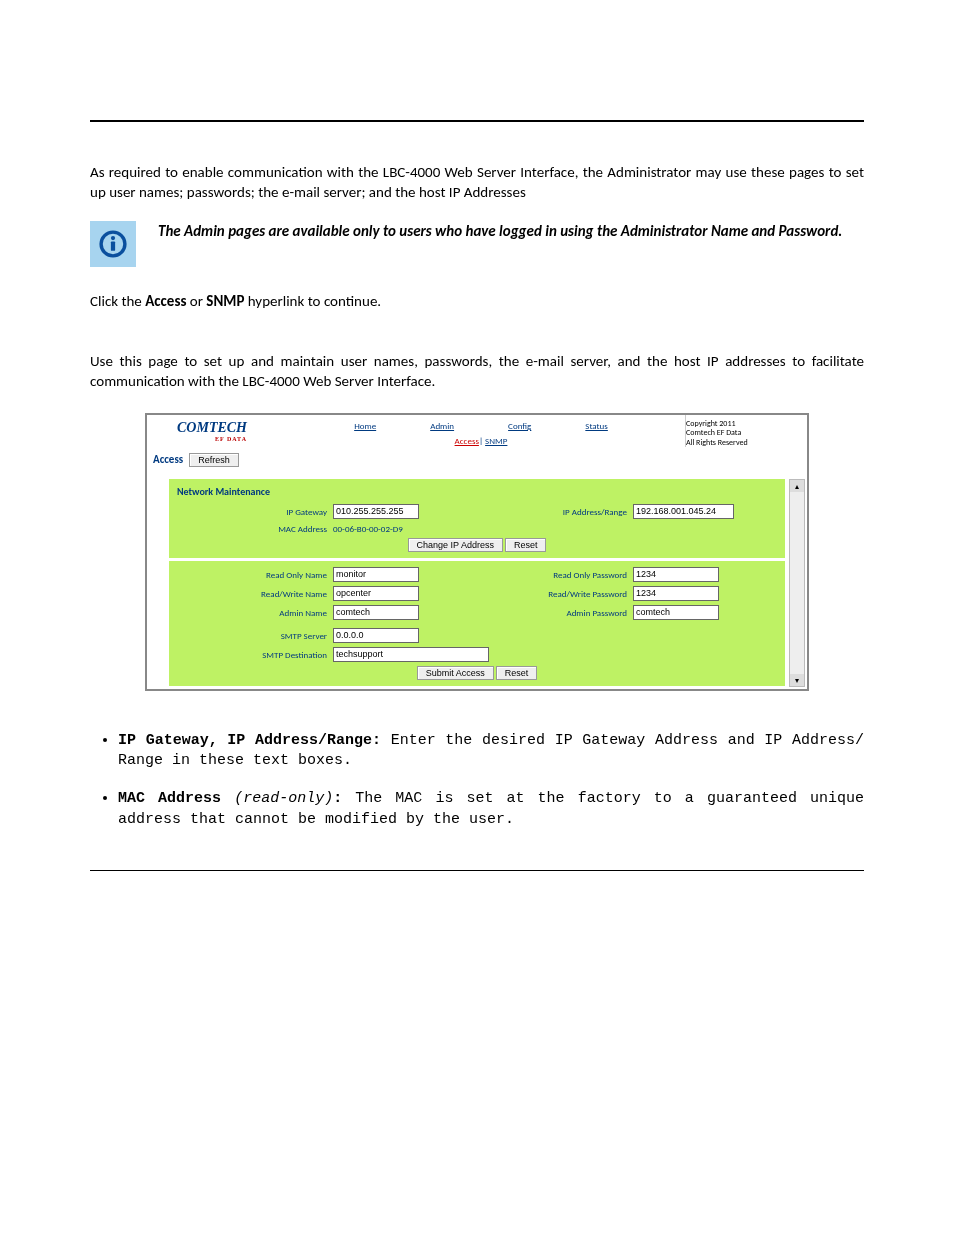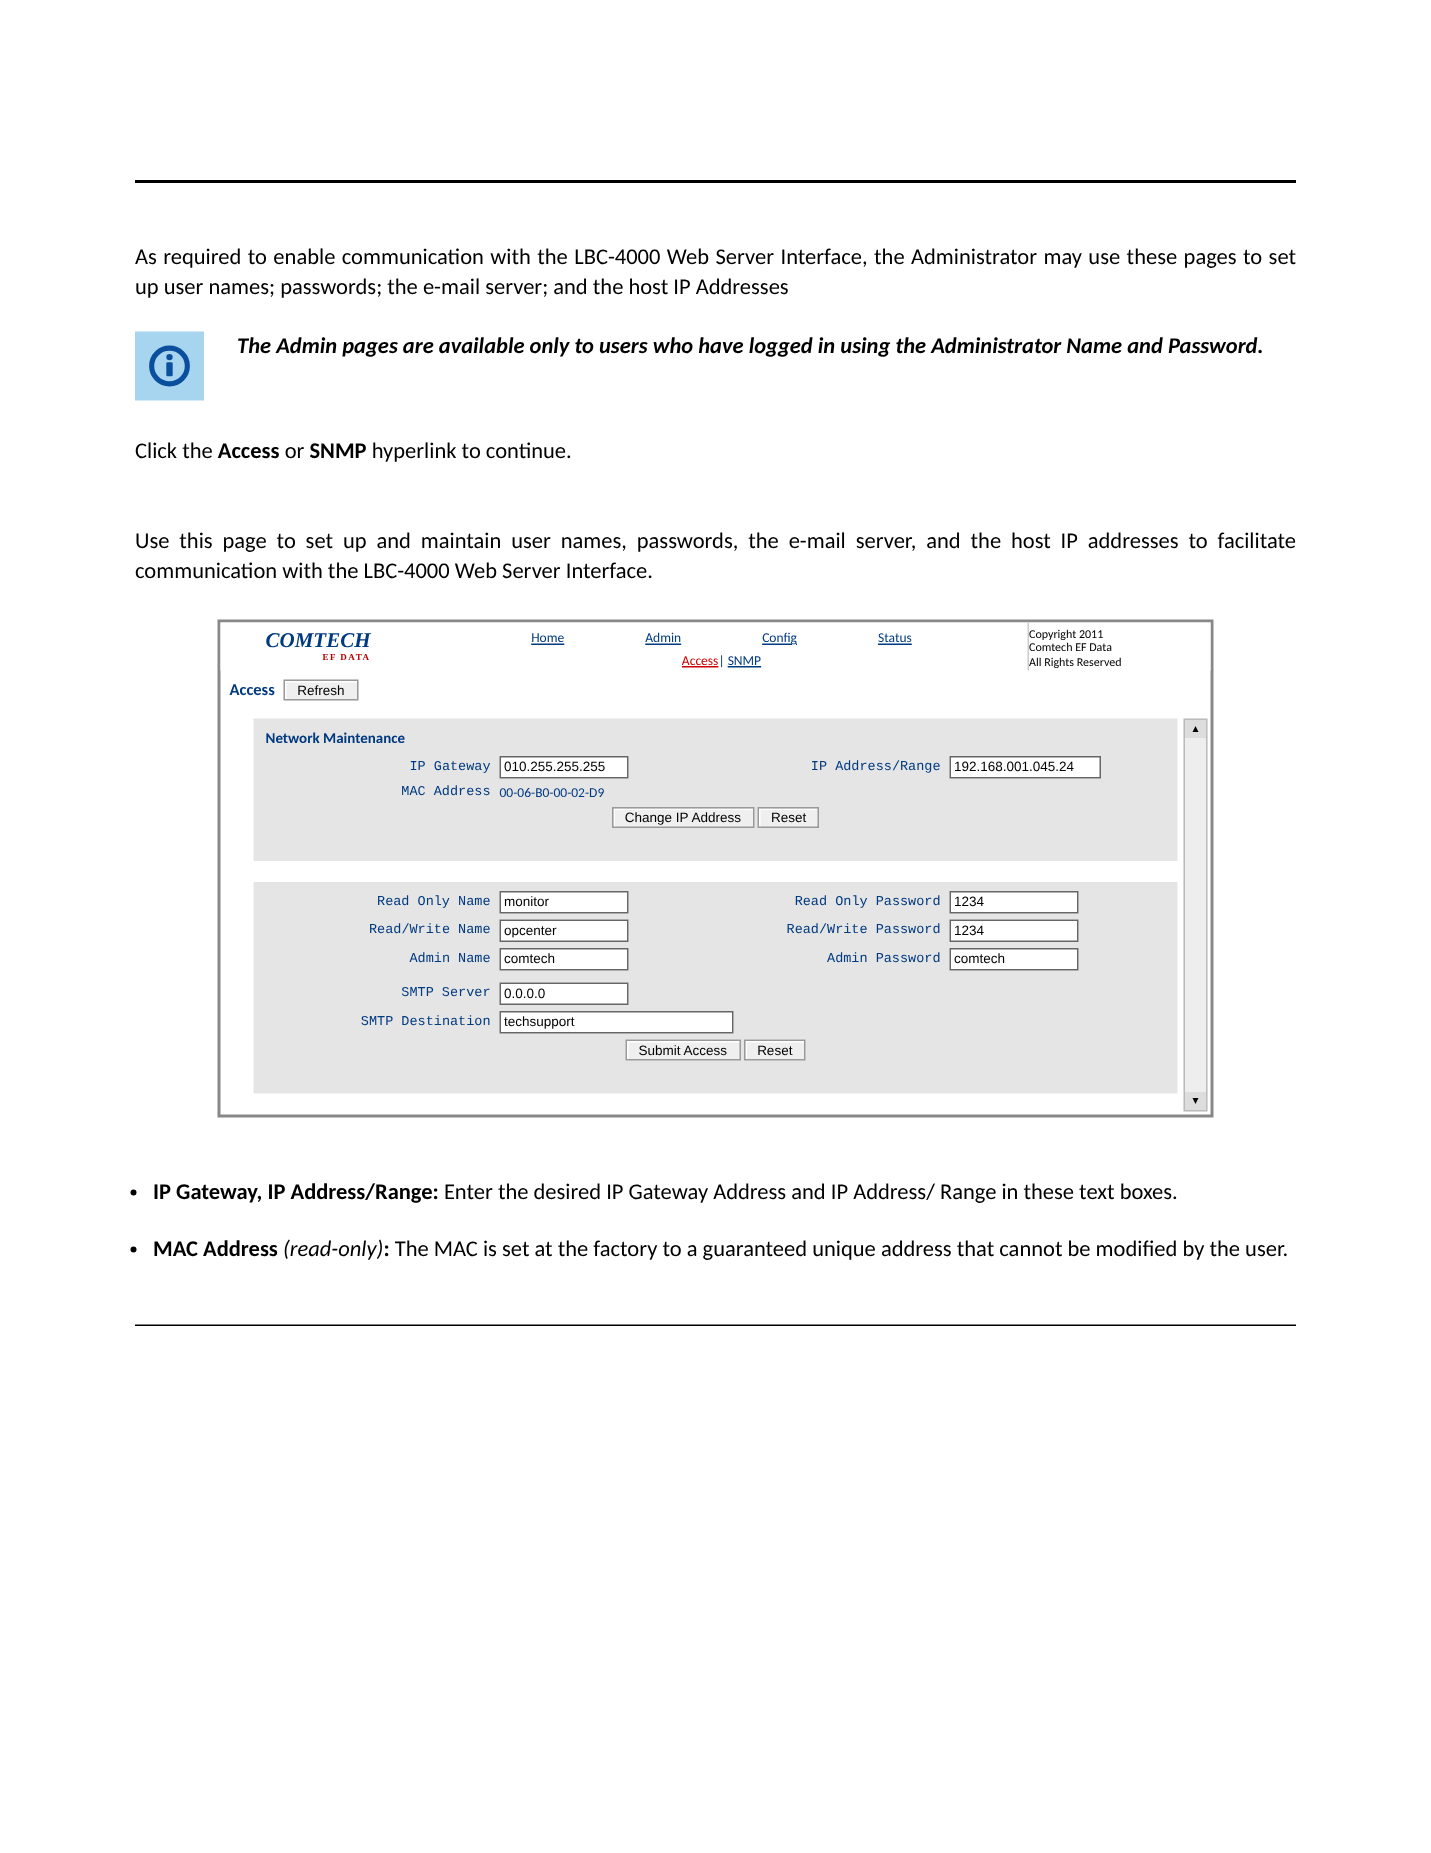--- a/index.html
+++ b/index.html
@@ -129,9 +129,9 @@
     cursor: pointer;
   }
   .blue-block {
-    background: #e5e5e5;
-    margin: 0 22px 14px 22px;
-    padding: 6px 8px 22px 8px;
+    background: #bef264;
+    margin: 0 22px 3px 22px;
+    padding: 6px 8px 6px 8px;
     font-size: 9px;
     color: #003a80;
   }

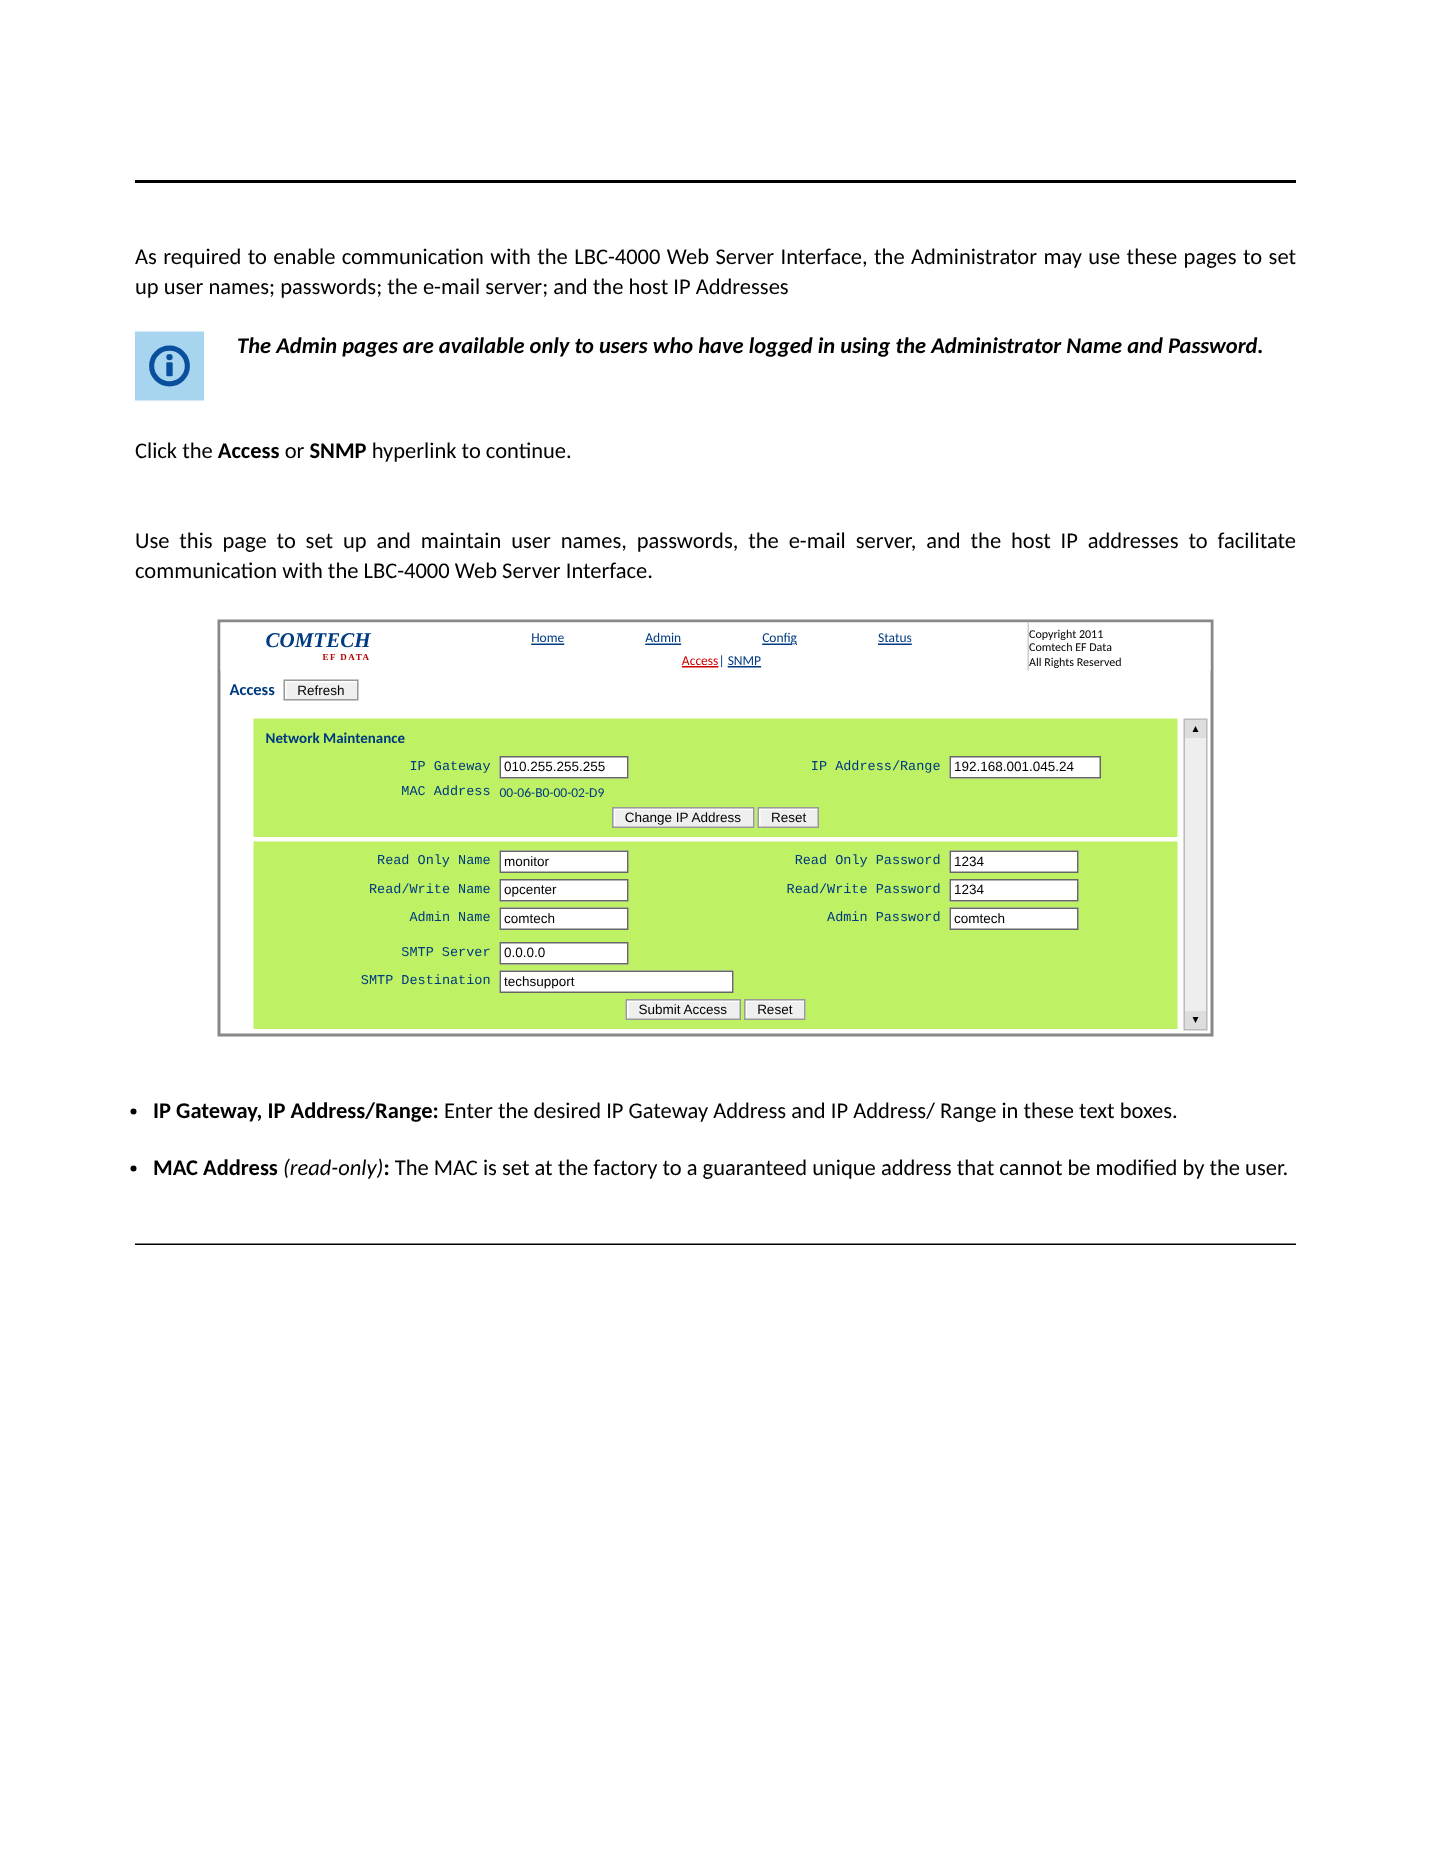--- a/index.html
+++ b/index.html
@@ -150,7 +150,6 @@
     text-align: right;
     padding-right: 6px;
     color: #003a80;
-    font-family: Liberation Mono, monospace;
   }
   .inp {
     font-size: 9px;

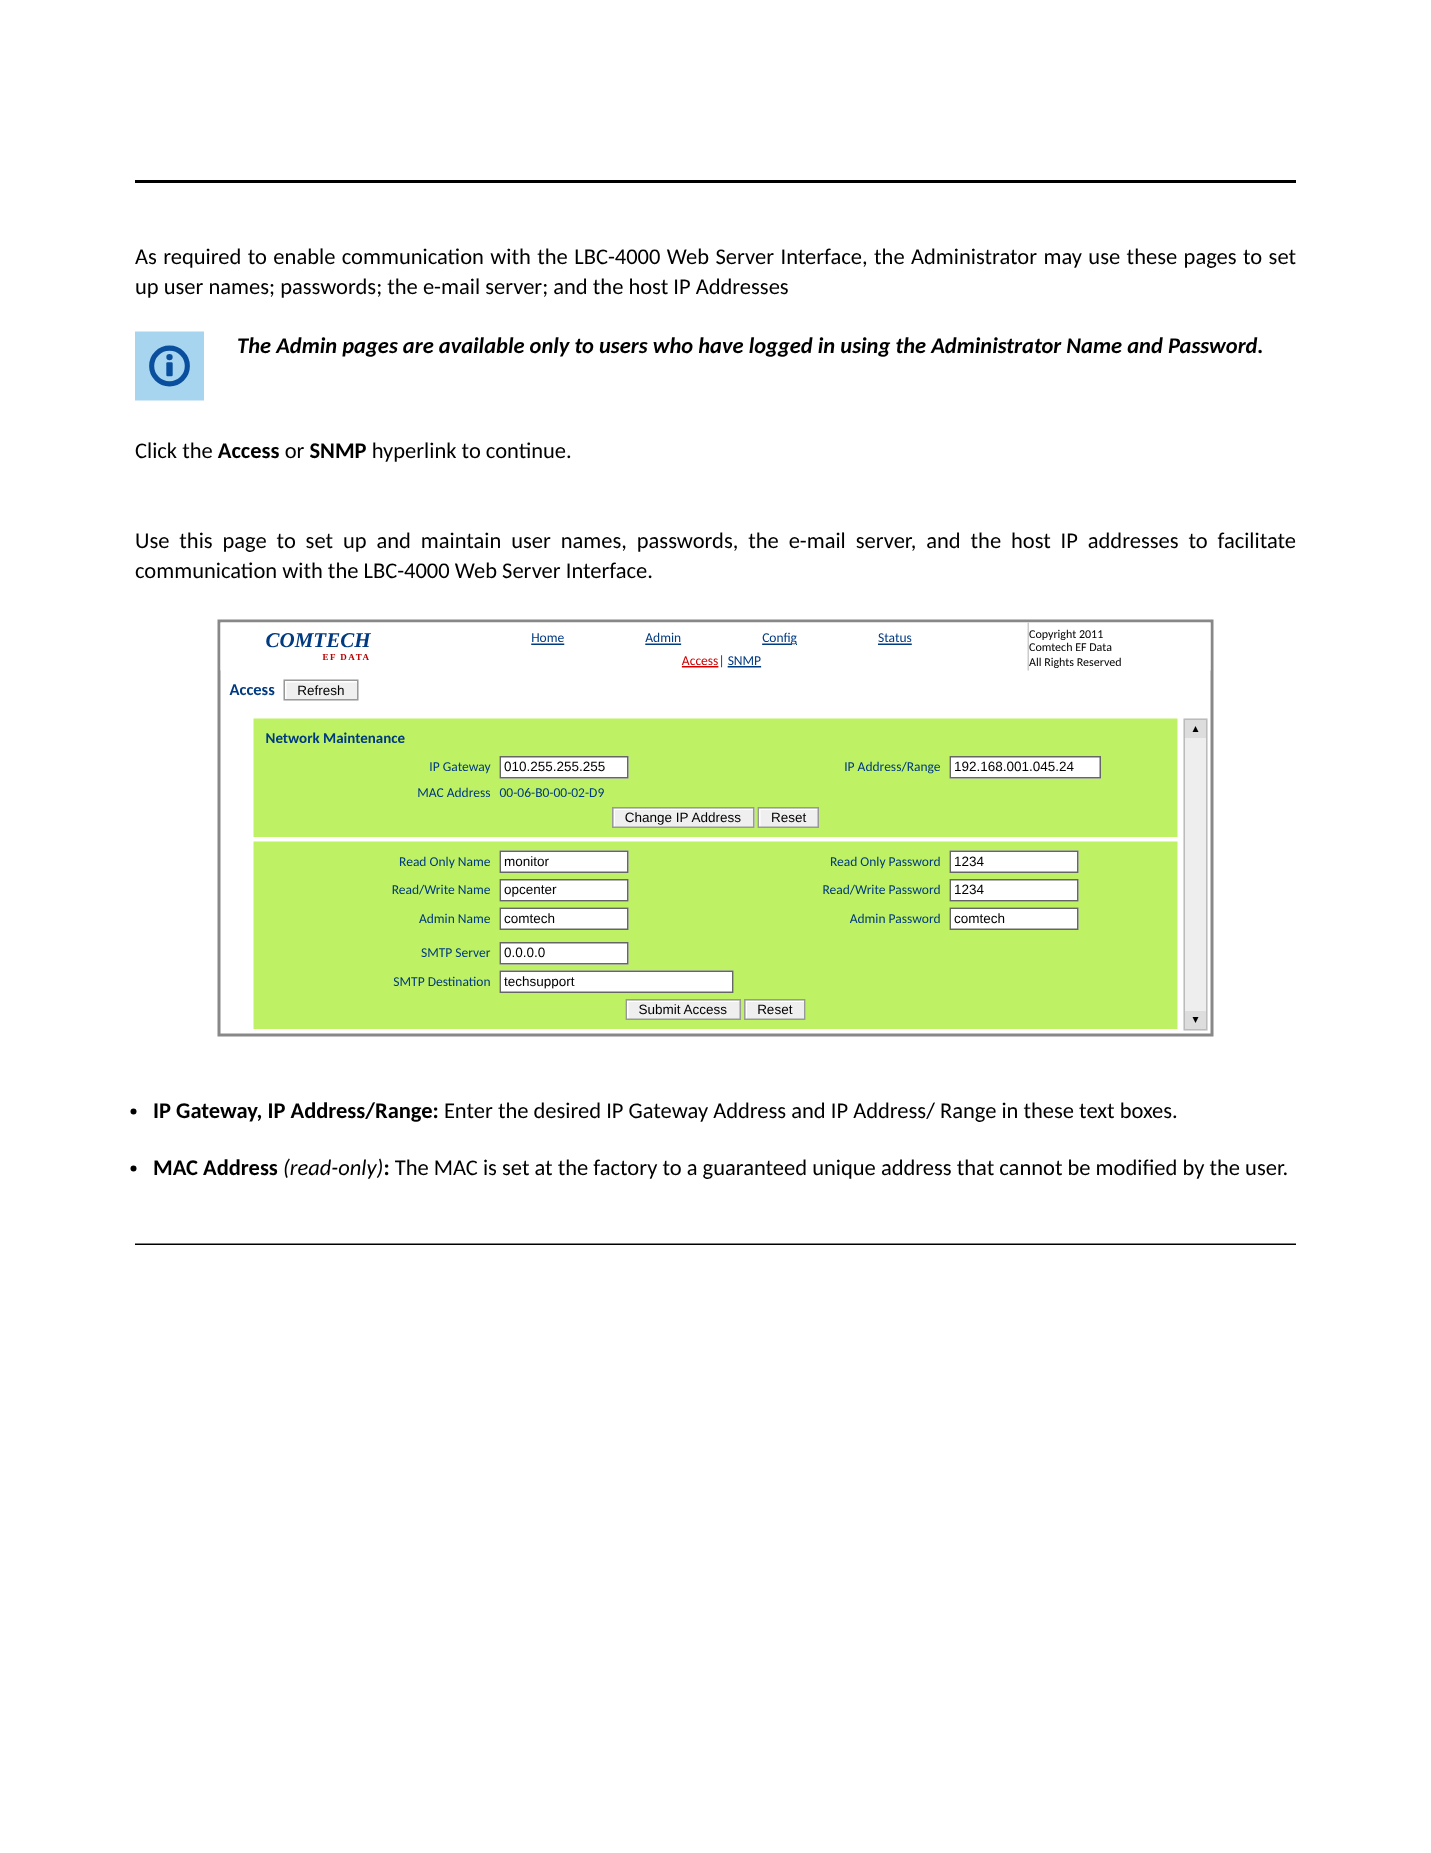--- a/index.html
+++ b/index.html
@@ -184,7 +184,7 @@
   }
   .scroll-up { top: 0; }
   .scroll-dn { bottom: 0; }
-  ul.doc-list { margin: 30px 0 0 12px; padding: 0; }
+  ul.doc-list { margin: 30px 0 0 28px; padding: 0; font-family: Liberation Mono, monospace; }
   ul.doc-list li {
     margin-bottom: 18px;
     text-align: justify;

